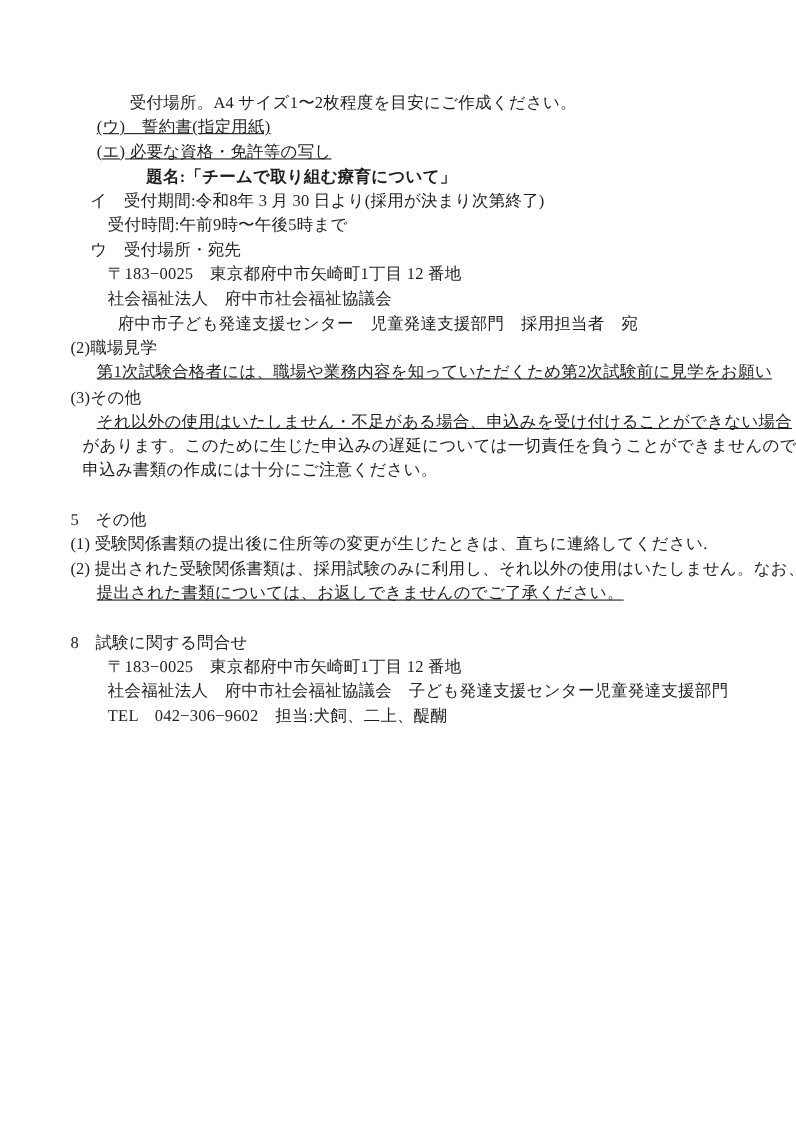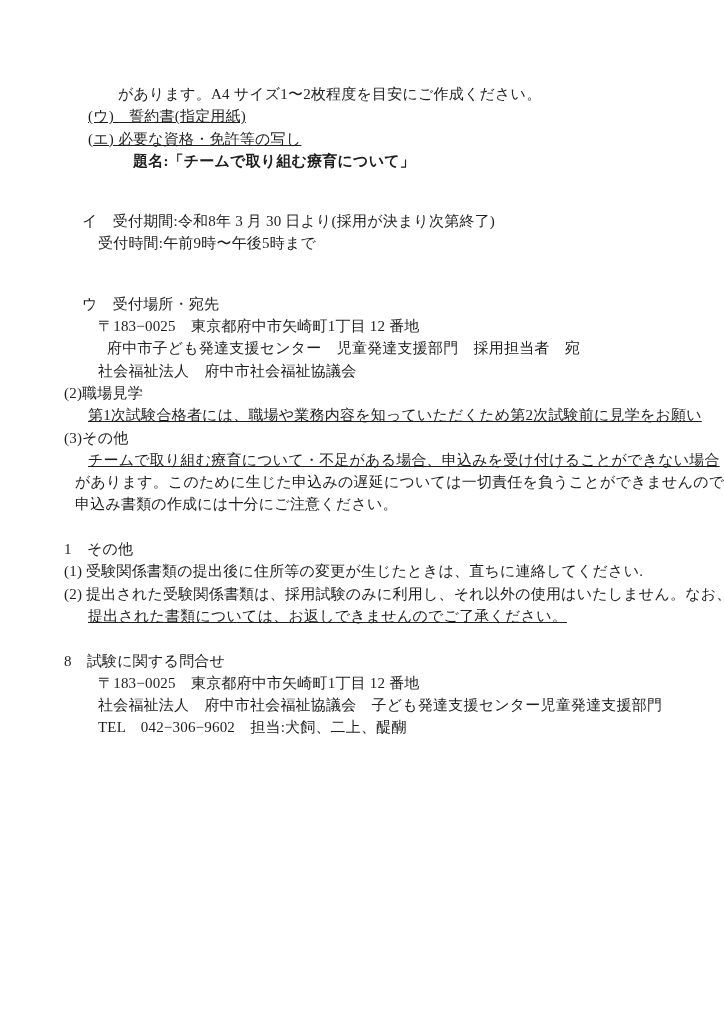--- a/index.html
+++ b/index.html
@@ -40,7 +40,7 @@
 
 <div class="page">
   <div id="document-body">
-      <div class="doc-line ind-6"><span>があります。A4 サイズ1〜2枚程度を目安にご作成ください。</span></div>
+      <div class="doc-line ind-6"><span>受付場所。A4 サイズ1〜2枚程度を目安にご作成ください。</span></div>
       <div class="doc-line ind-3"><span>(ウ)　誓約書(指定用紙)</span></div>
       <div class="doc-line ind-3"><span>(エ) 必要な資格・免許等の写し</span></div>
       <div class="doc-line ind-7"><span>題名:「チームで取り組む療育について」</span></div>

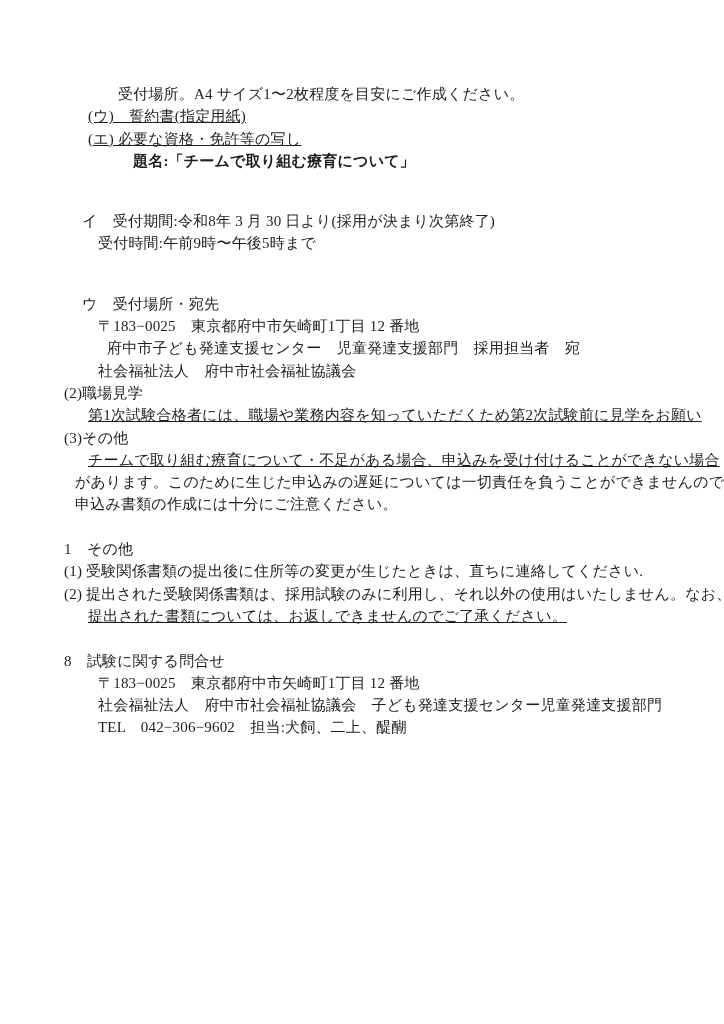--- a/index.html
+++ b/index.html
@@ -28,7 +28,7 @@
   
   .ind-0 { padding-left: 0; }
   .ind-1 { padding-left: 11px; }
-  .ind-2 { padding-left: 18px; margin-top: 38px; }
+  .ind-2 { padding-left: 18px; }
   .ind-3 { padding-left: 24px; text-decoration: underline; }
   .ind-4 { padding-left: 34px; }
   .ind-5 { padding-left: 43px; }

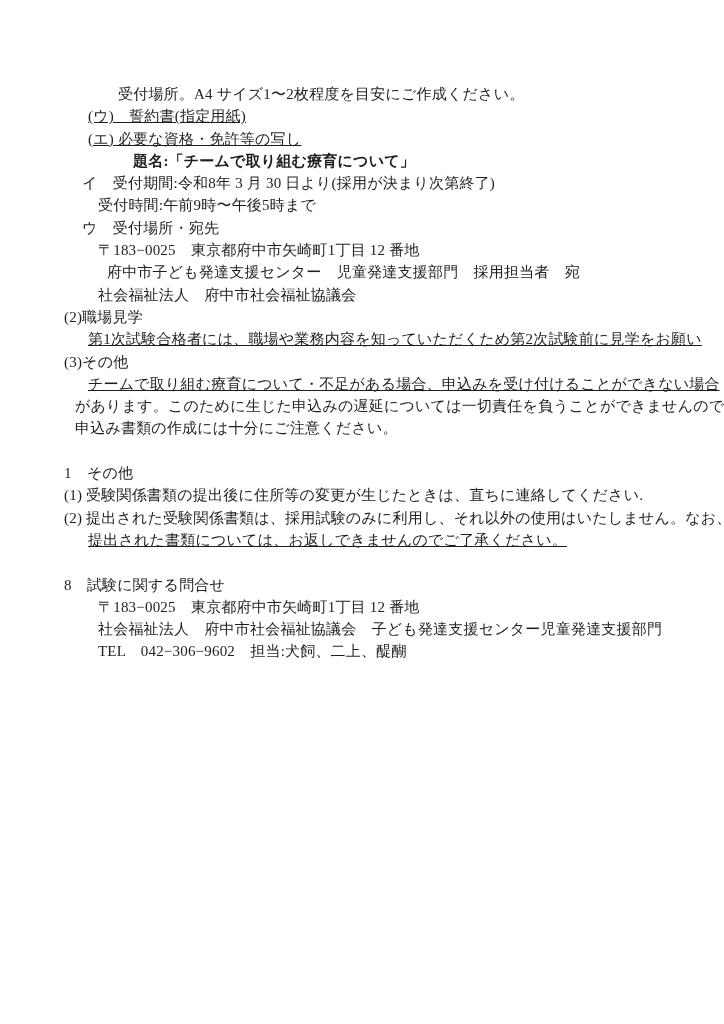--- a/index.html
+++ b/index.html
@@ -48,8 +48,8 @@
       <div class="doc-line ind-4"><span>受付時間:午前9時〜午後5時まで</span></div>
       <div class="doc-line ind-2"><span>ウ　受付場所・宛先</span></div>
       <div class="doc-line ind-4"><span>〒183−0025　東京都府中市矢崎町1丁目 12 番地</span></div>
+      <div class="doc-line ind-4"><span>社会福祉法人　府中市社会福祉協議会</span></div>
       <div class="doc-line ind-5"><span>府中市子ども発達支援センター　児童発達支援部門　採用担当者　宛</span></div>
-      <div class="doc-line ind-4"><span>社会福祉法人　府中市社会福祉協議会</span></div>
       <div class="doc-line ind-0"><span>(2)職場見学</span></div>
       <div class="doc-line ind-3"><span>第1次試験合格者には、職場や業務内容を知っていただくため第2次試験前に見学をお願い</span></div>
       <div class="doc-line ind-0"><span>(3)その他</span></div>

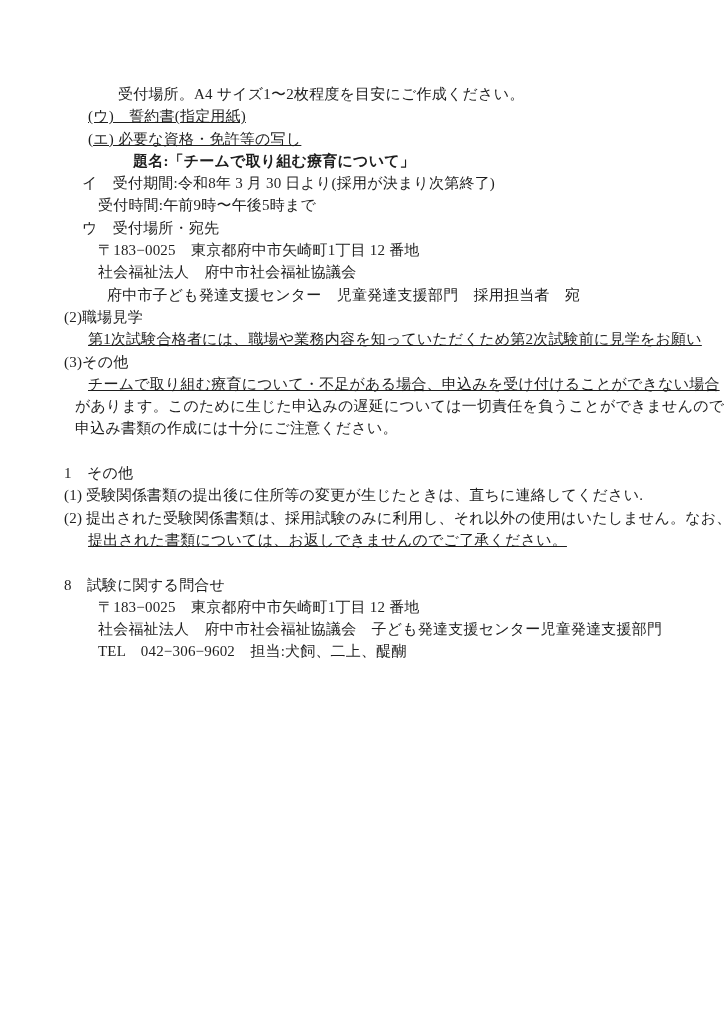--- a/index.html
+++ b/index.html
@@ -53,7 +53,7 @@
       <div class="doc-line ind-0"><span>(2)職場見学</span></div>
       <div class="doc-line ind-3"><span>第1次試験合格者には、職場や業務内容を知っていただくため第2次試験前に見学をお願い</span></div>
       <div class="doc-line ind-0"><span>(3)その他</span></div>
-      <div class="doc-line ind-3"><span>チームで取り組む療育について・不足がある場合、申込みを受け付けることができない場合</span></div>
+      <div class="doc-line ind-3"><span>それ以外の使用はいたしません・不足がある場合、申込みを受け付けることができない場合</span></div>
       <div class="doc-line ind-1"><span>があります。このために生じた申込みの遅延については一切責任を負うことができませんので、</span></div>
       <div class="doc-line ind-1"><span>申込み書類の作成には十分にご注意ください。</span></div>
       <div class="doc-line ind-0"><span></span></div>

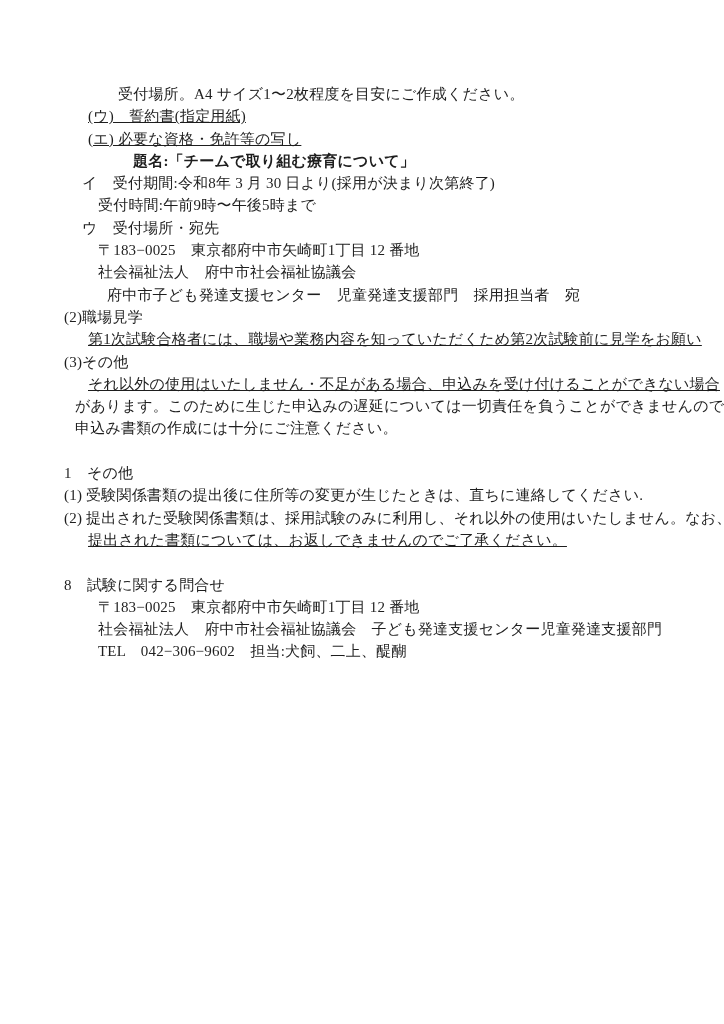--- a/index.html
+++ b/index.html
@@ -57,7 +57,7 @@
       <div class="doc-line ind-1"><span>があります。このために生じた申込みの遅延については一切責任を負うことができませんので、</span></div>
       <div class="doc-line ind-1"><span>申込み書類の作成には十分にご注意ください。</span></div>
       <div class="doc-line ind-0"><span></span></div>
-      <div class="doc-line ind-0"><span>1　その他</span></div>
+      <div class="doc-line ind-0"><span>5　その他</span></div>
       <div class="doc-line ind-0"><span>(1) 受験関係書類の提出後に住所等の変更が生じたときは、直ちに連絡してください.</span></div>
       <div class="doc-line ind-0"><span>(2) 提出された受験関係書類は、採用試験のみに利用し、それ以外の使用はいたしません。なお、</span></div>
       <div class="doc-line ind-3"><span>提出された書類については、お返しできませんのでご了承ください。</span></div>

